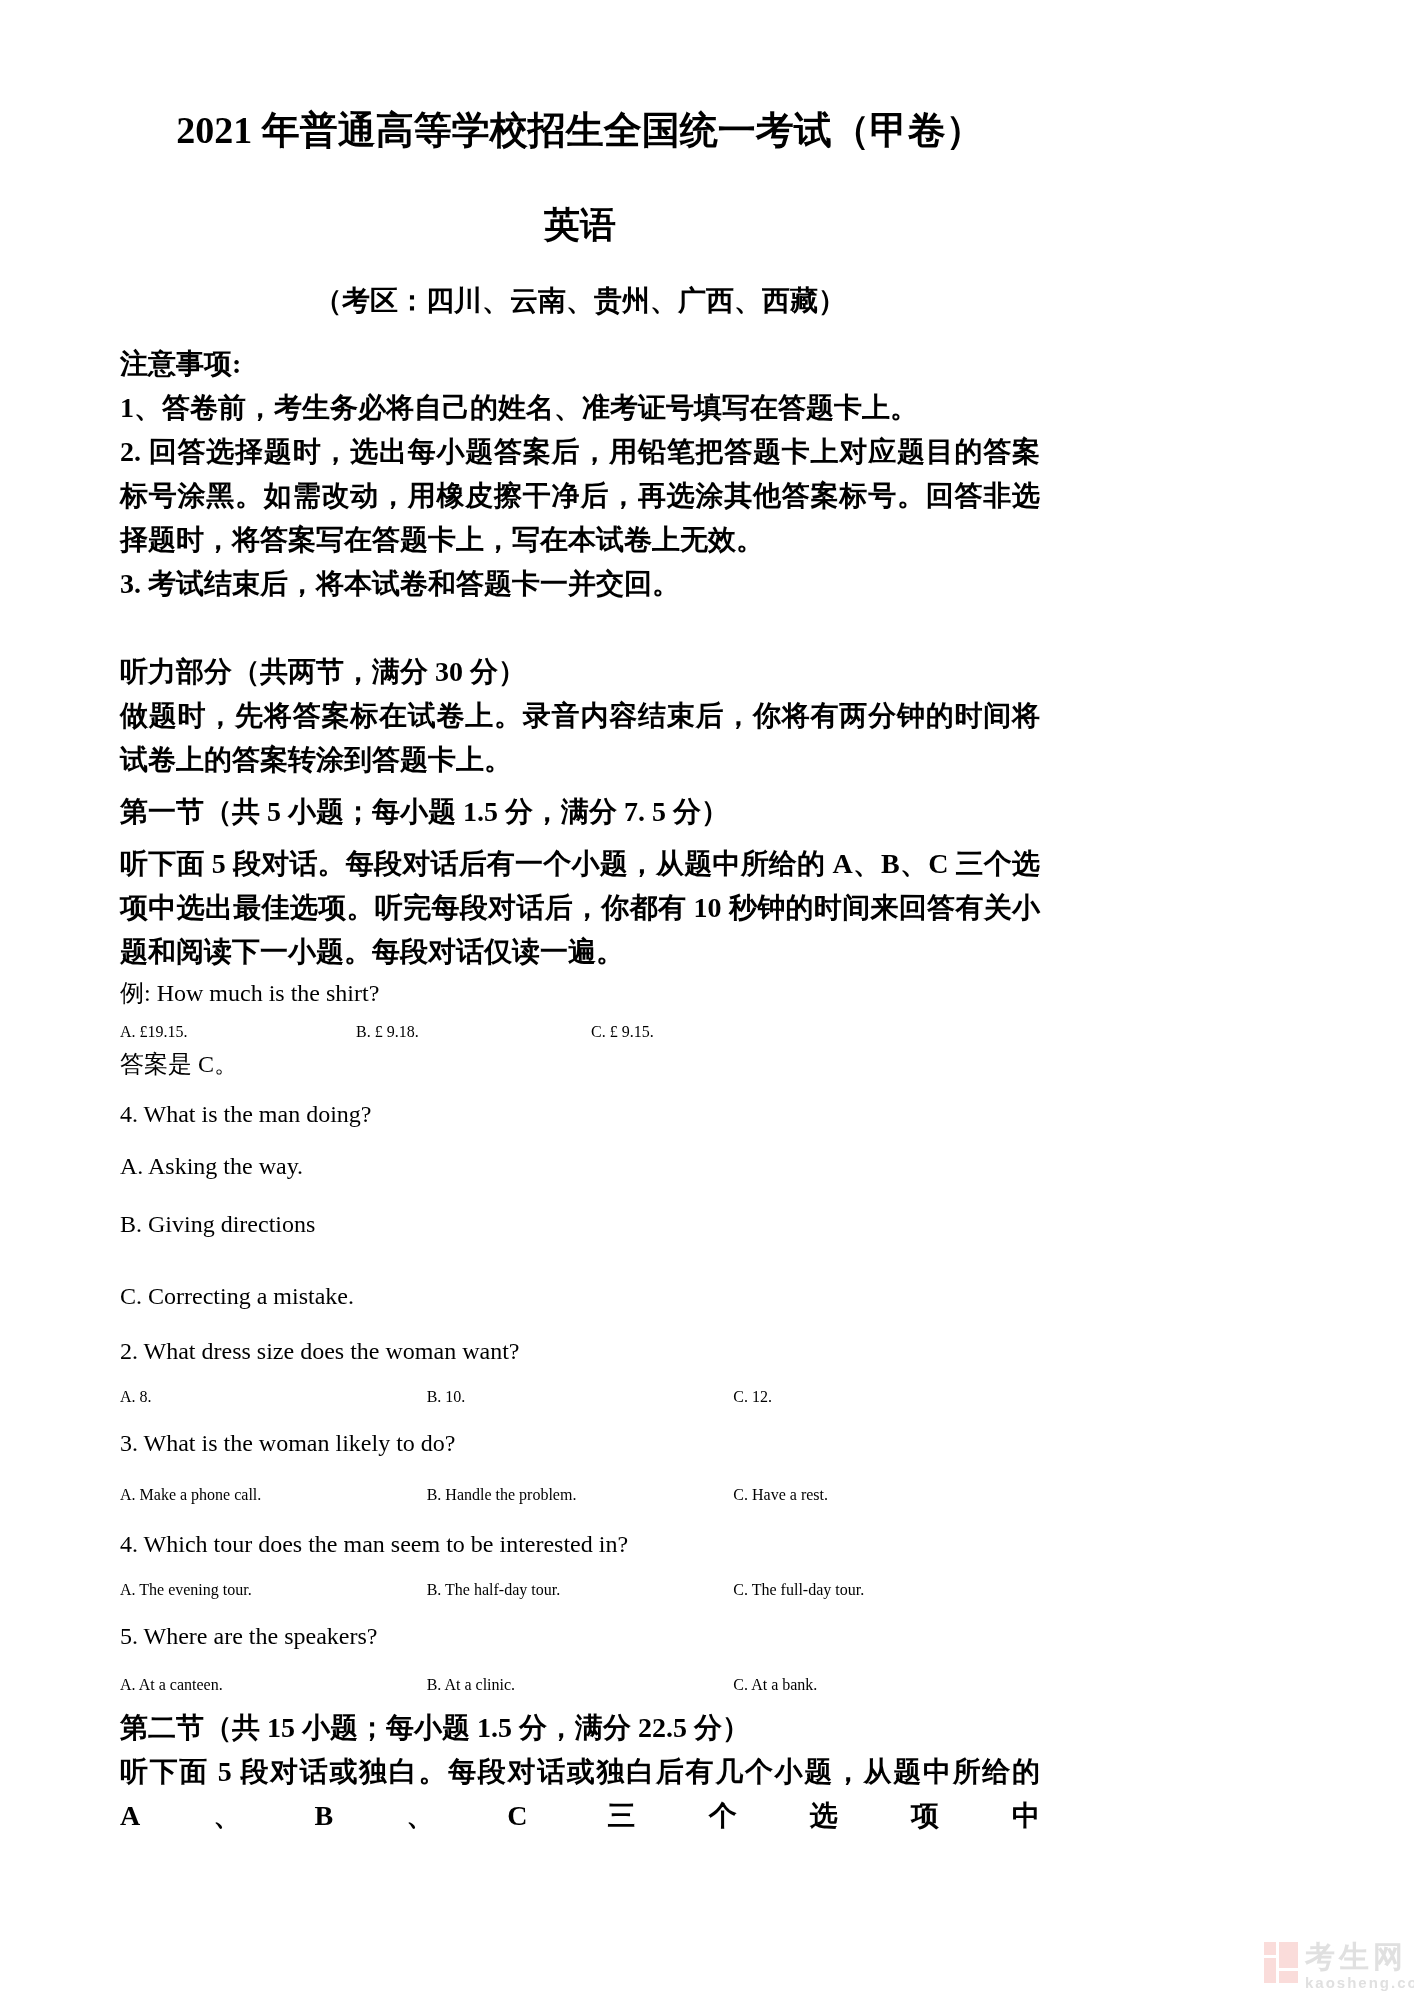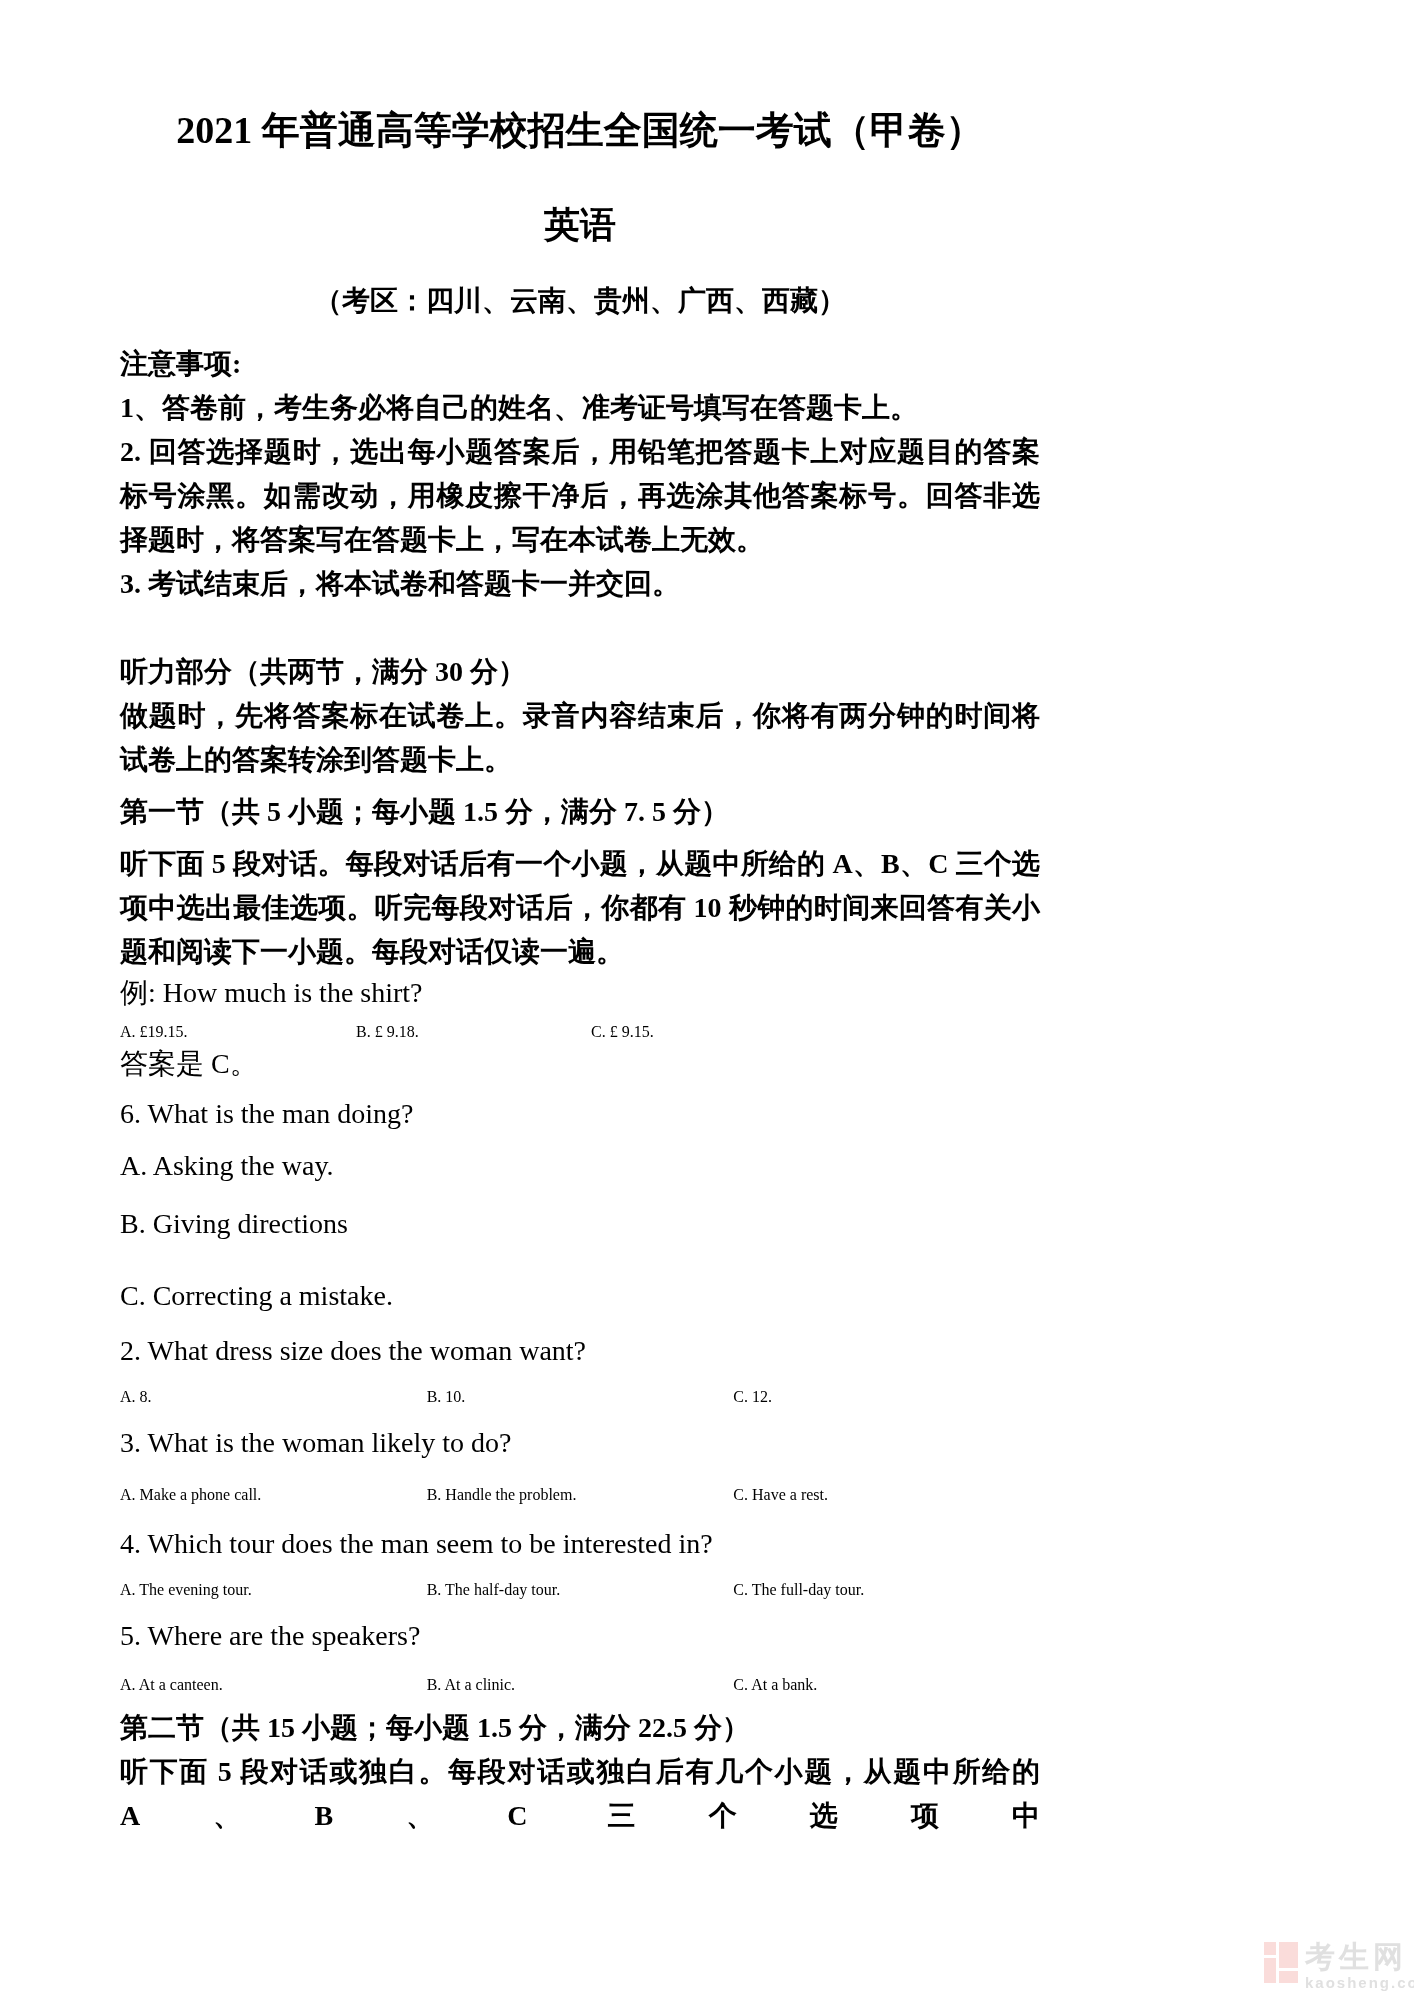--- a/index.html
+++ b/index.html
@@ -23,7 +23,7 @@
   .cn  { font-size: 28px; font-weight: bold; line-height: 44px; margin: 0; }
   .just { text-align: justify; }
   .last-just { text-align: justify; text-align-last: justify; }
-  .en  { font-size: 28px; font-weight: normal; line-height: 30px; margin: 0; }
+  .en  { font-size: 24px; font-weight: normal; line-height: 30px; margin: 0; }
   .opt-row { display: flex; }
   .opt-row .opt { display: block; width: 400px; }
   .opt-row.example-row .opt:nth-child(1) { width: 236px; }

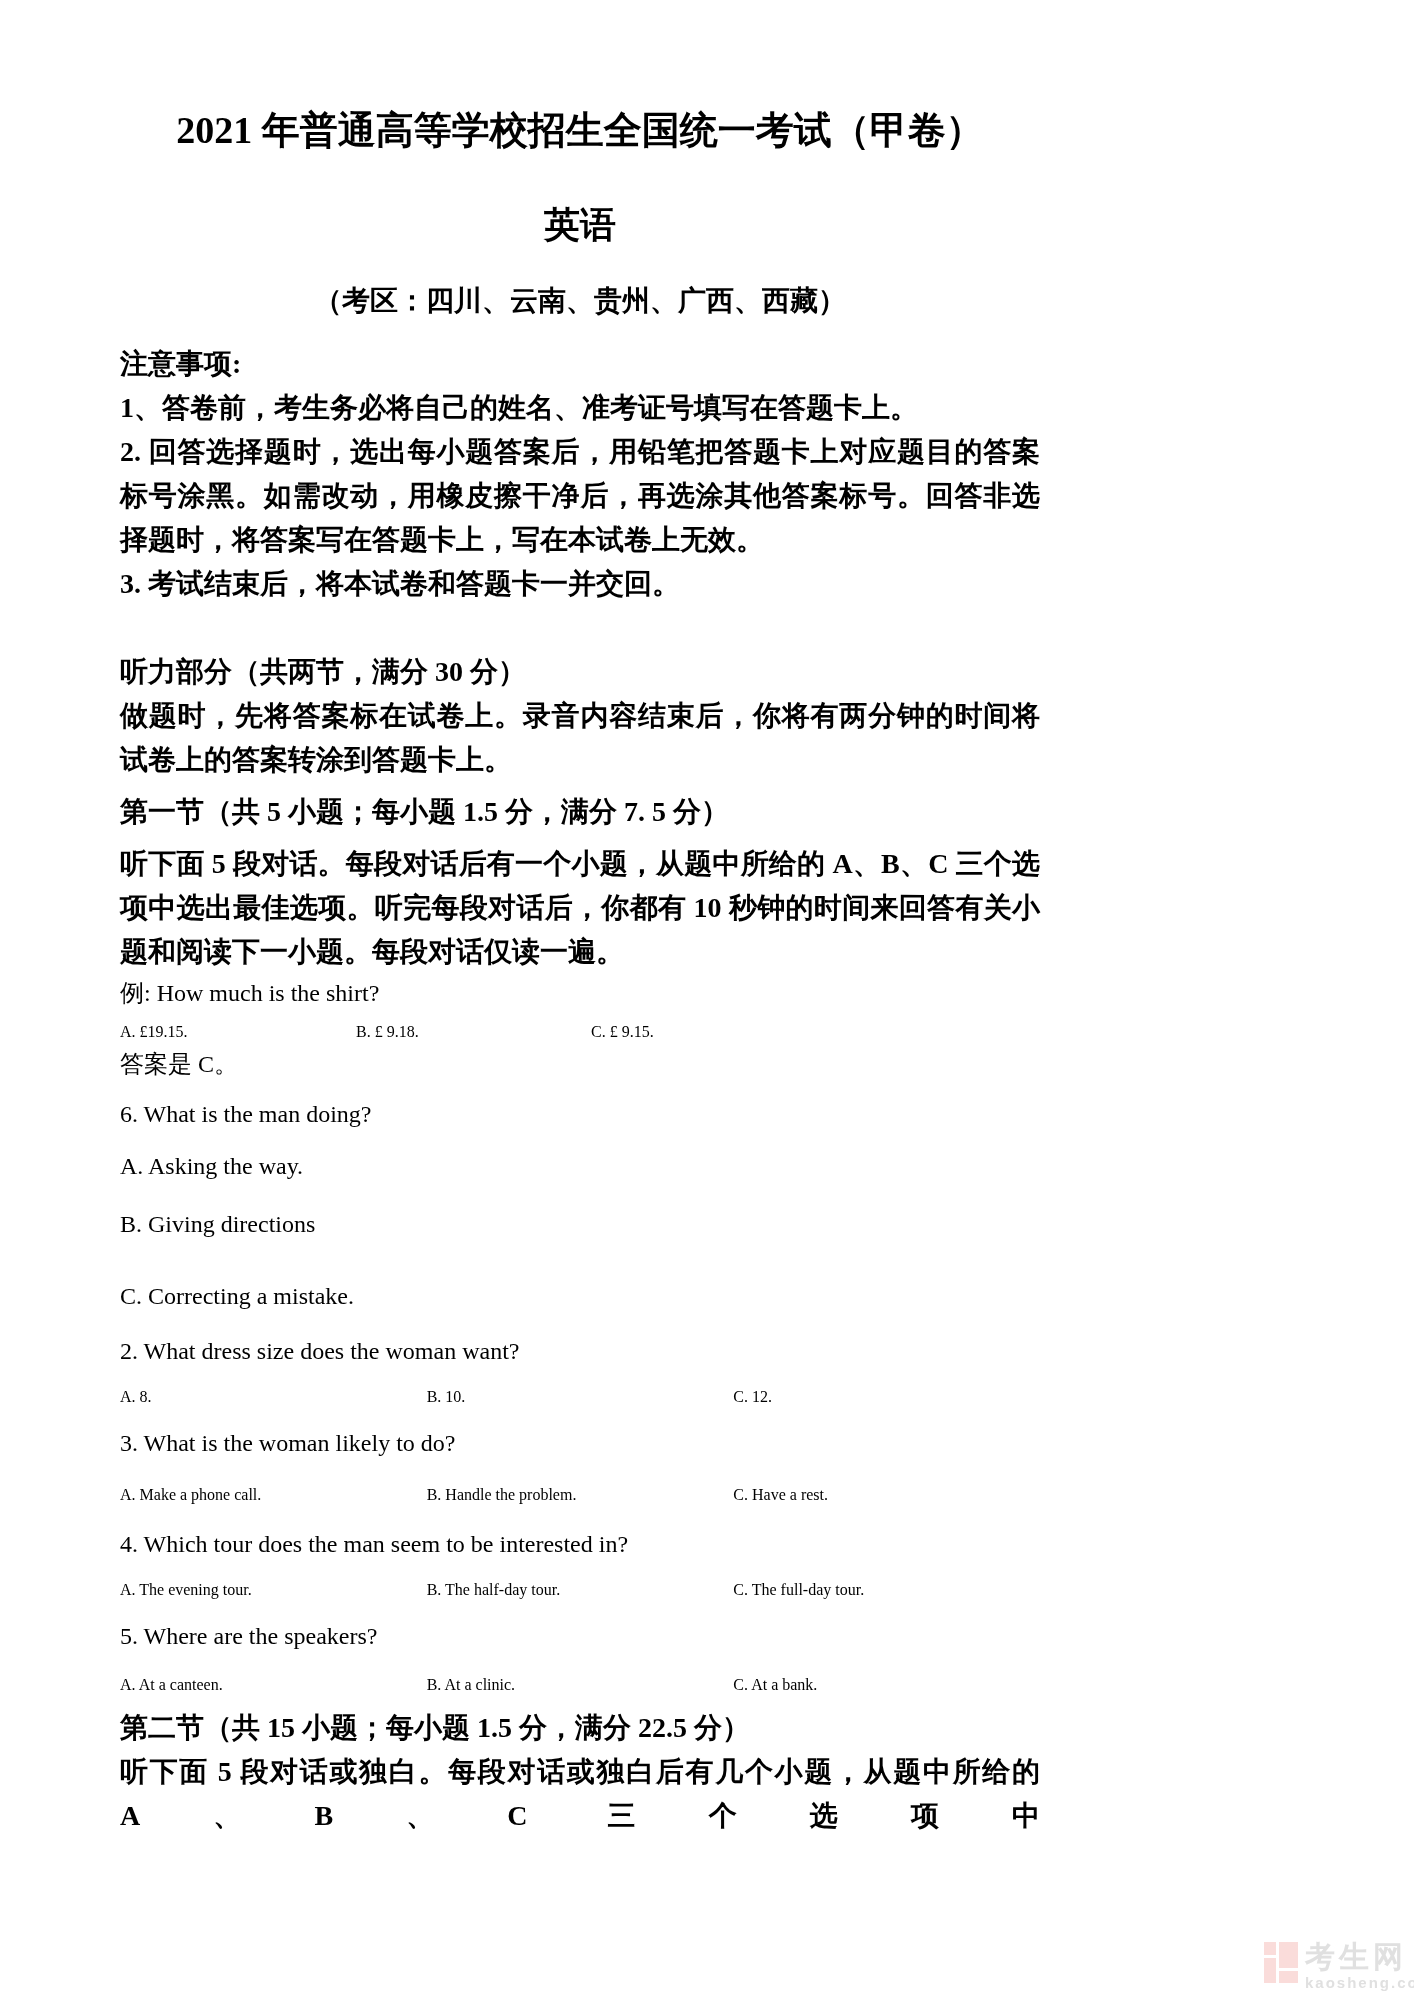--- a/index.html
+++ b/index.html
@@ -105,7 +105,7 @@
     </div>
 
     <div>
-      <p class="en mt20">6. What is the man doing?</p>
+      <p class="en mt20">4. What is the man doing?</p>
       <p class="en mt27">A. Asking the way.</p>
       <p class="en mt28">B. Giving directions</p>
       <p class="en mt42">C. Correcting a mistake.</p>

